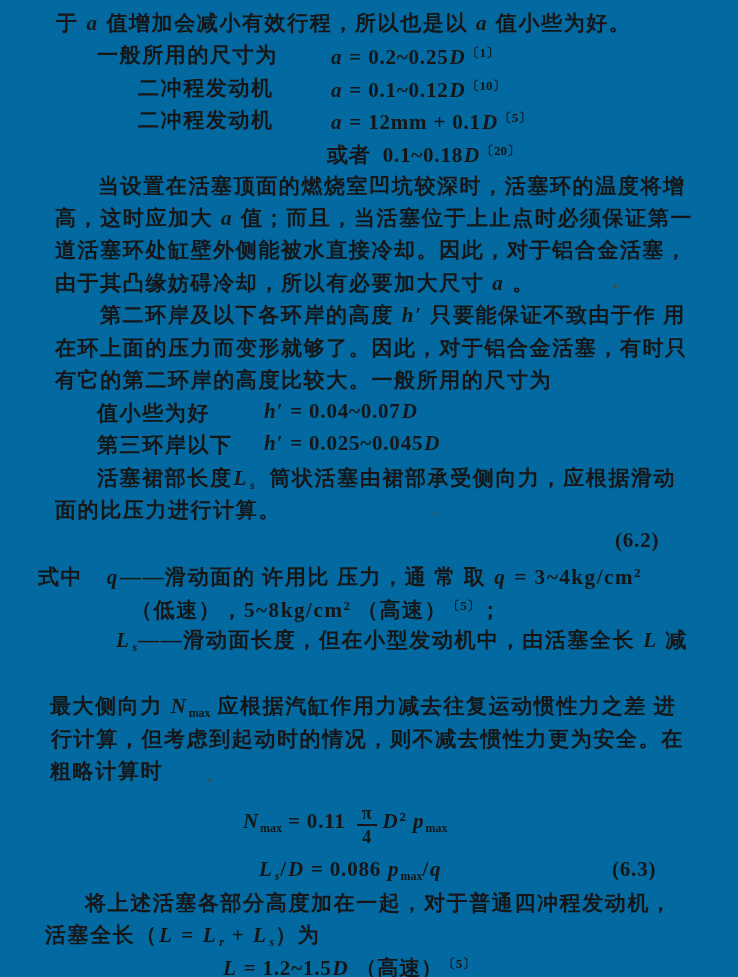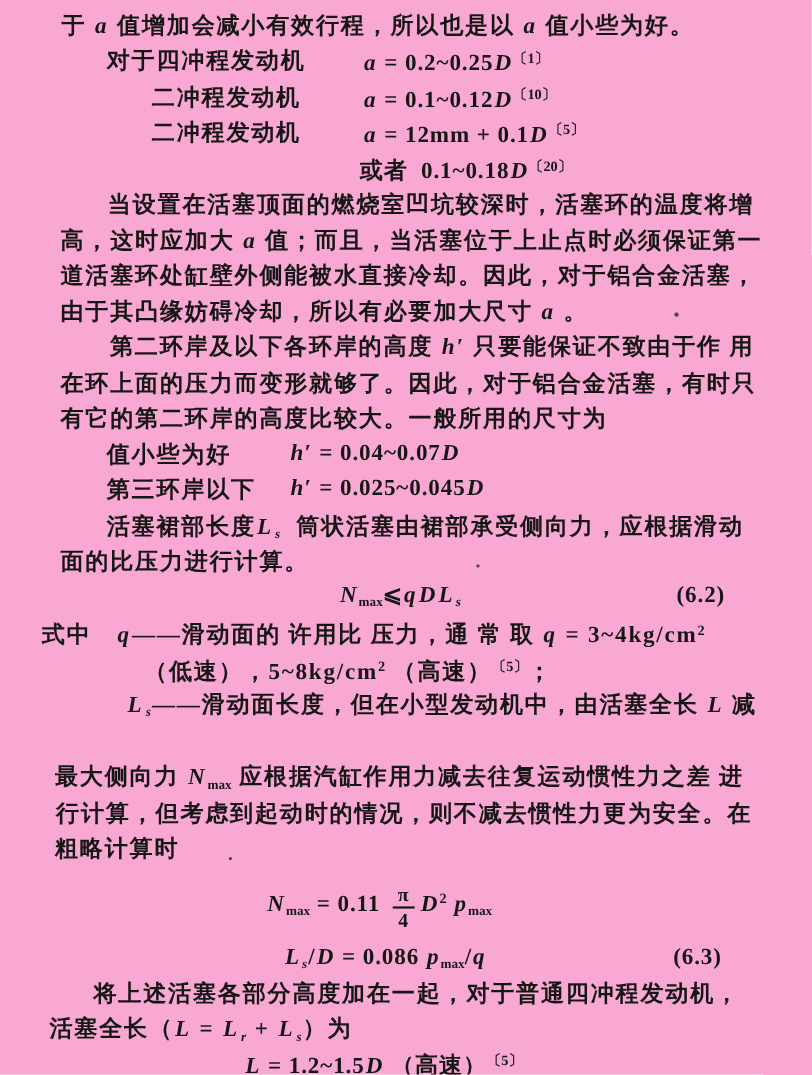--- a/index.html
+++ b/index.html
@@ -5,7 +5,7 @@
   html,body{margin:0;padding:0;background:#ffffff;}
   #page{
     position:relative;width:738px;height:977px;overflow:hidden;
-    background:#f9a8d4;
+    background:#0369a1;
     color:#161616;
     font-family:"Liberation Serif","DejaVu Serif",serif;
     font-weight:700;

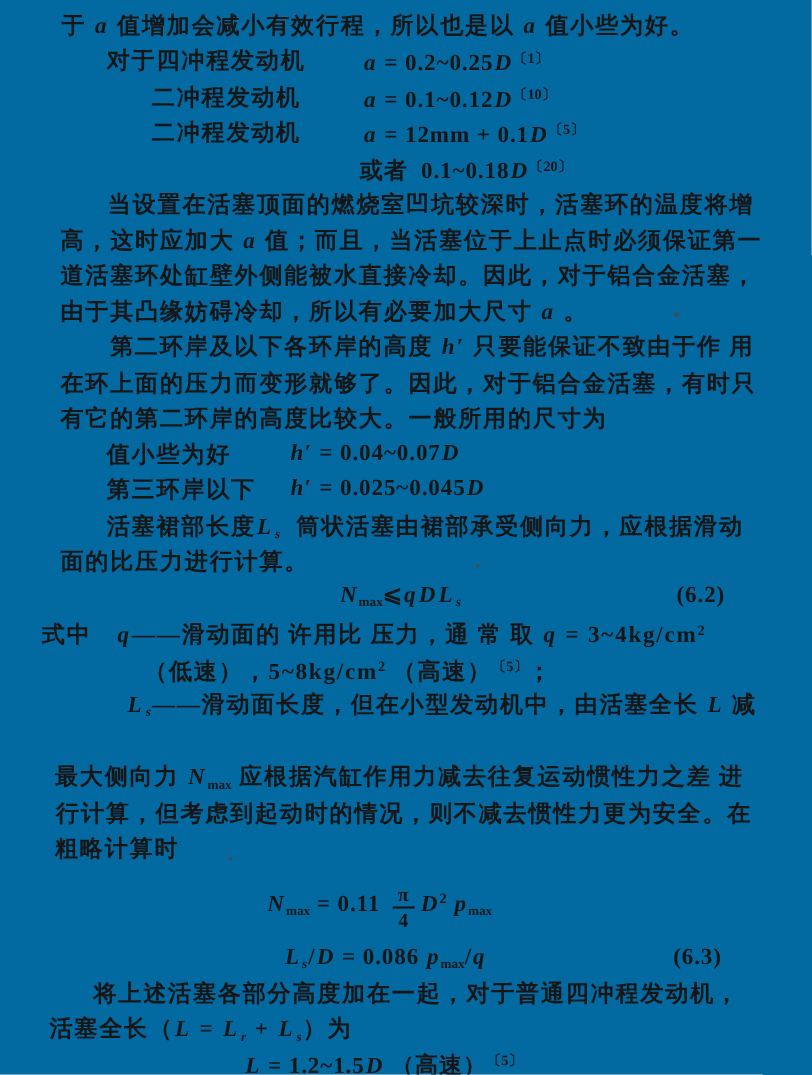--- a/index.html
+++ b/index.html
@@ -27,7 +27,7 @@
 
   <div class="ln" style="left:56px;top:10px">于 <i>a</i> 值增加会减小有效行程，所以也是以 <i>a</i> 值小些为好。</div>
 
-  <div class="ln" style="left:97px;top:42px">对于四冲程发动机</div>
+  <div class="ln" style="left:97px;top:42px">一般所用的尺寸为</div>
   <div class="ln fm" style="left:330px;top:40px"><i>a</i> = 0.2~0.25<i>D</i><sup>〔1〕</sup></div>
 
   <div class="ln" style="left:138px;top:75px">二冲程发动机</div>

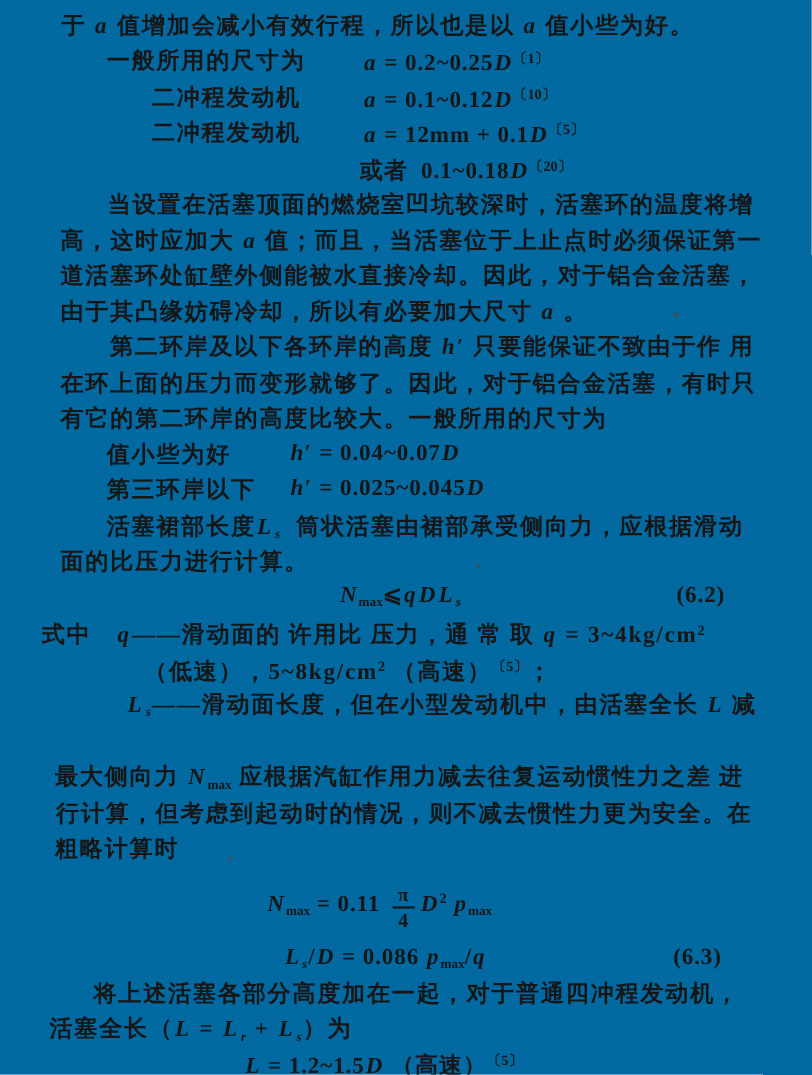--- a/index.html
+++ b/index.html
@@ -55,7 +55,6 @@
   <div class="ln" style="left:97px;top:465px">活塞裙部长度<i>L</i><sub><i>s</i></sub>  筒状活塞由裙部承受侧向力，应根据滑动</div>
   <div class="ln" style="left:55px;top:497px">面的比压力进行计算。</div>
 
-  <div class="ln fm" style="left:308px;top:527px"><i>N</i><sub>max</sub>⩽<i>q</i><i>D</i><i>L</i><sub><i>s</i></sub></div>
   <div class="ln fm" style="left:615px;top:527px">(6.2)</div>
 
   <div class="ln" style="left:38px;top:560px">式中　<i>q</i>——滑动面的 许用比 压力，通 常 取 <i>q</i> = 3~4kg/cm<sup>2</sup></div>

